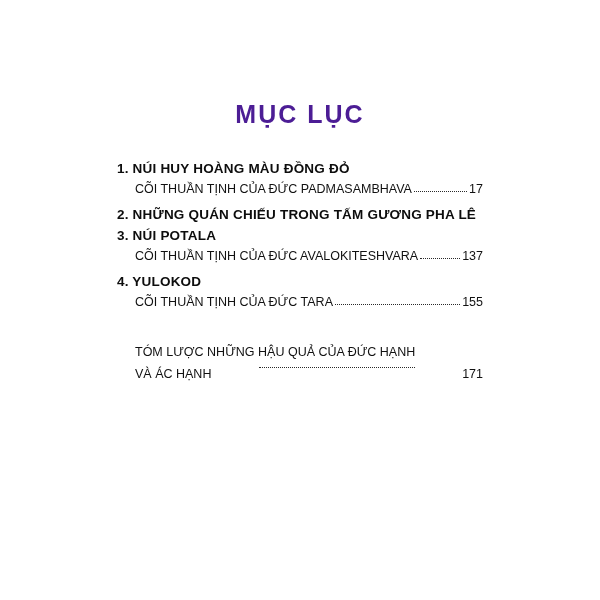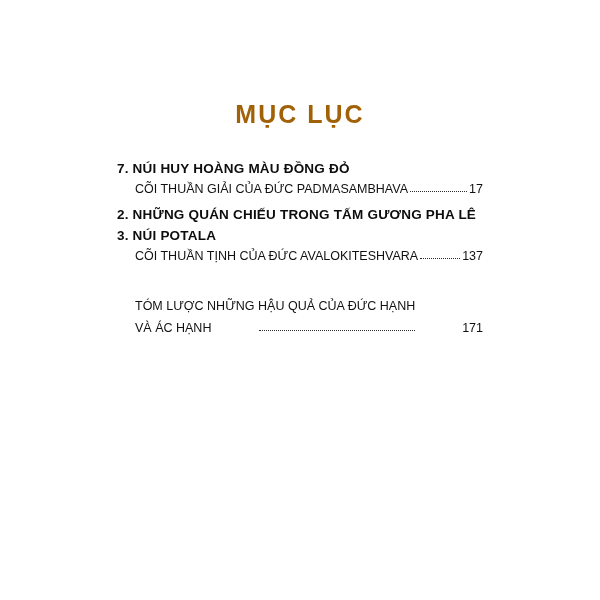--- a/index.html
+++ b/index.html
@@ -27,7 +27,7 @@
     font-weight: bold;
     letter-spacing: 2px;
     margin-top: 100px;
-    color: #a16207;
+    color: #4c1d95;
   }
   .toc {
     margin: 32px auto 0 auto;

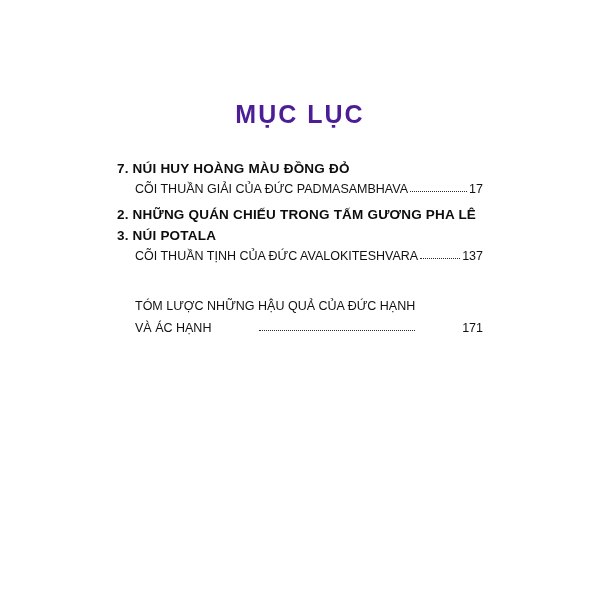--- a/index.html
+++ b/index.html
@@ -106,7 +106,7 @@
   <div class="toc">
 
     <div class="entry">
-      <div class="chapter">7. NÚI HUY HOÀNG MÀU ĐỒNG ĐỎ</div>
+      <div class="chapter">1. NÚI HUY HOÀNG MÀU ĐỒNG ĐỎ</div>
       <div class="sub">
         <span class="label">CÕI THUẦN GIẢI CỦA ĐỨC PADMASAMBHAVA</span>
         <span class="dots"></span>

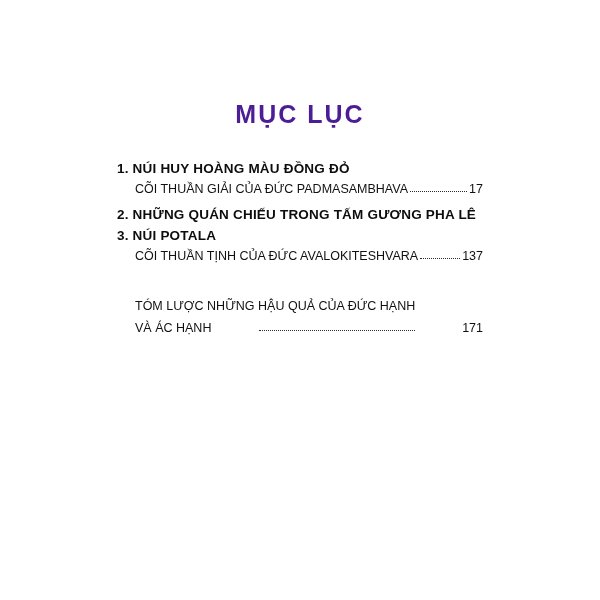--- a/index.html
+++ b/index.html
@@ -108,7 +108,7 @@
     <div class="entry">
       <div class="chapter">1. NÚI HUY HOÀNG MÀU ĐỒNG ĐỎ</div>
       <div class="sub">
-        <span class="label">CÕI THUẦN GIẢI CỦA ĐỨC PADMASAMBHAVA</span>
+        <span class="label">CÕI THUẦN TỊNH CỦA ĐỨC PADMASAMBHAVA</span>
         <span class="dots"></span>
         <span class="page-num">17</span>
       </div>

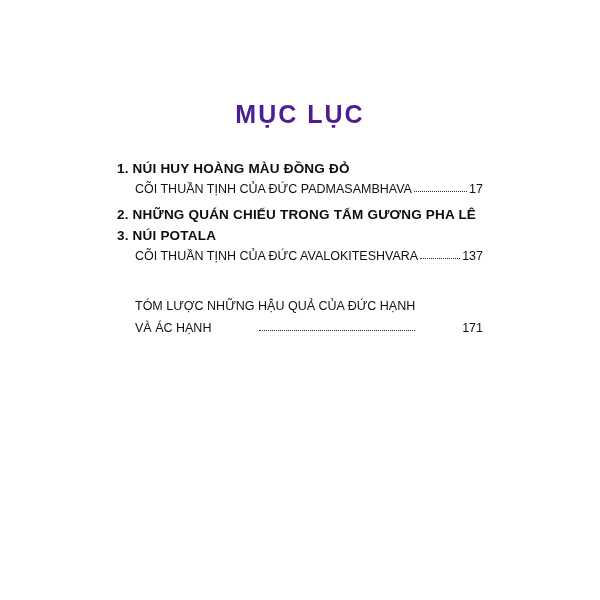--- a/index.html
+++ b/index.html
@@ -127,6 +127,14 @@
       </div>
     </div>
 
+    <div class="entry">
+      <div class="chapter">4. YULOKOD</div>
+      <div class="sub">
+        <span class="label">CÕI THUẦN TỊNH CỦA ĐỨC TARA</span>
+        <span class="dots"></span>
+        <span class="page-num">155</span>
+      </div>
+    </div>
 
     <div class="entry">
       <div class="sub-multiline">

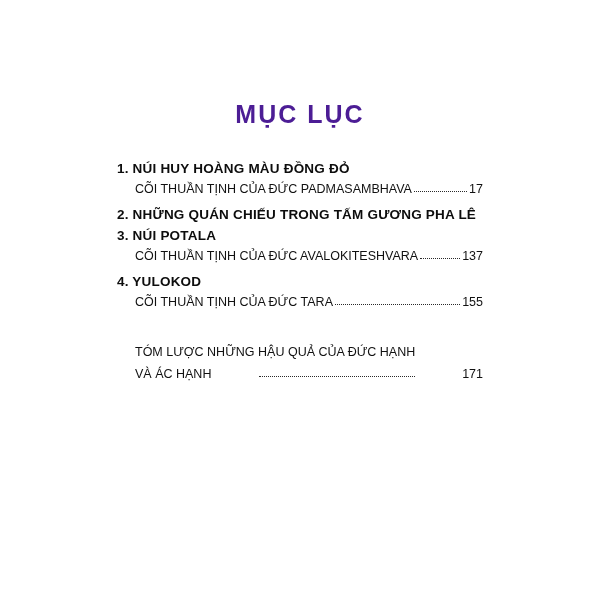--- a/index.html
+++ b/index.html
@@ -82,7 +82,7 @@
   }
   .sub-multiline .line2row {
     display: flex;
-    align-items: flex-end;
+    align-items: flex-start;
     gap: 46px;
   }
   .sub-multiline .line2row .label {

